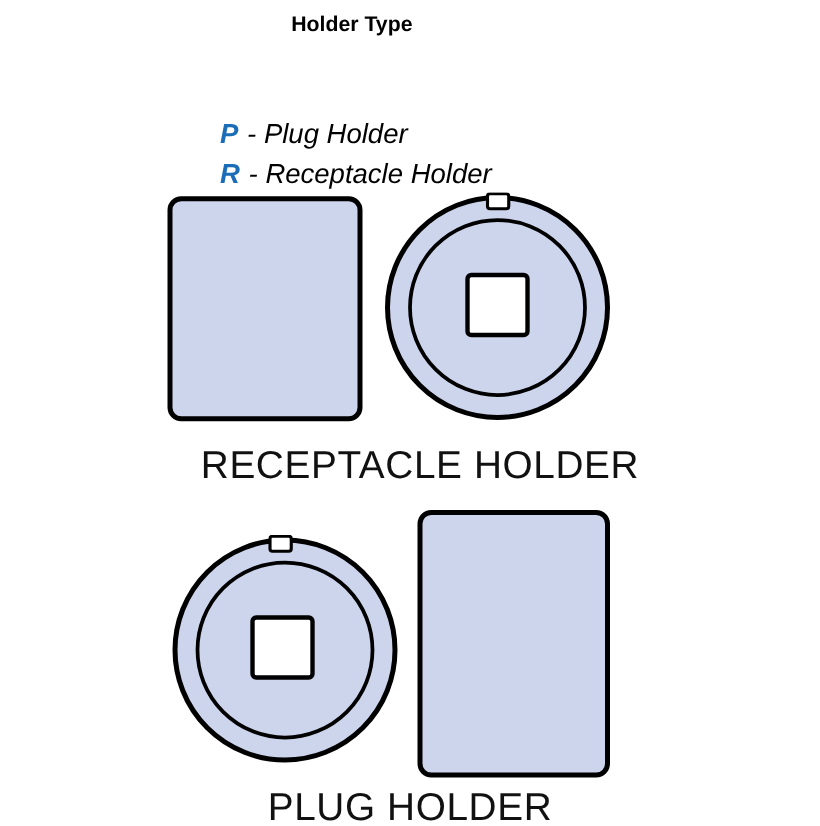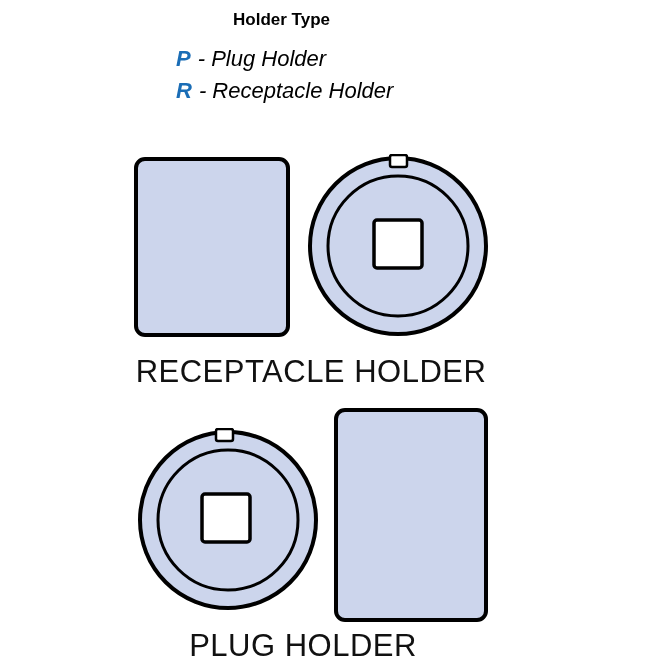--- a/index.html
+++ b/index.html
@@ -22,6 +22,7 @@
     font-size: 22px;
     color: #000000;
     white-space: nowrap;
+    margin-top: 48px;
   }
   .legend-code {
     font-weight: bold;

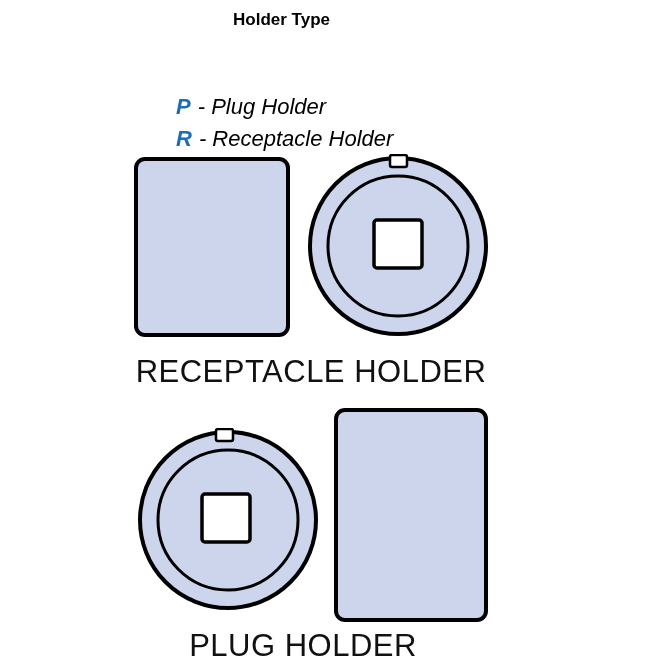--- a/index.html
+++ b/index.html
@@ -36,6 +36,7 @@
     letter-spacing: 0.5px;
     text-align: center;
     white-space: nowrap;
+    margin-left: 25px;
   }
   .shape-fill {
     fill: var(--shape-fill, #ccd5ec);

